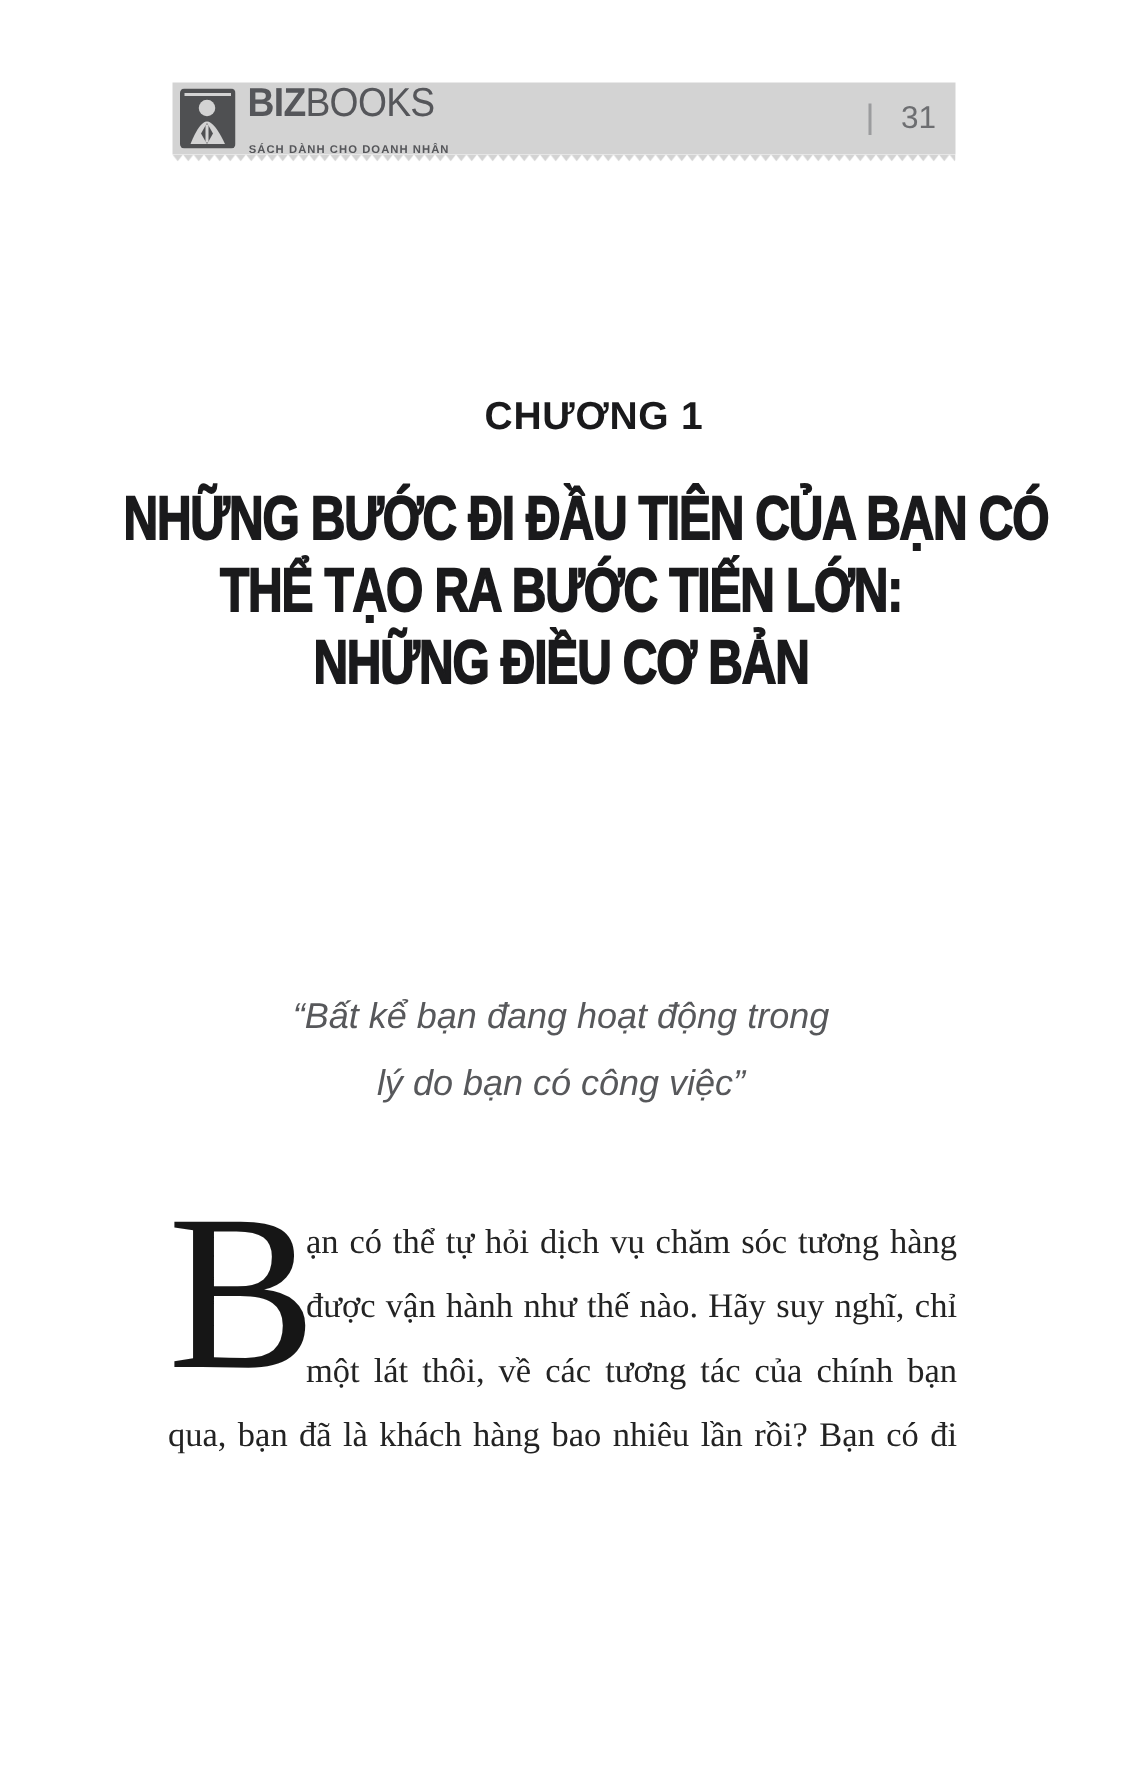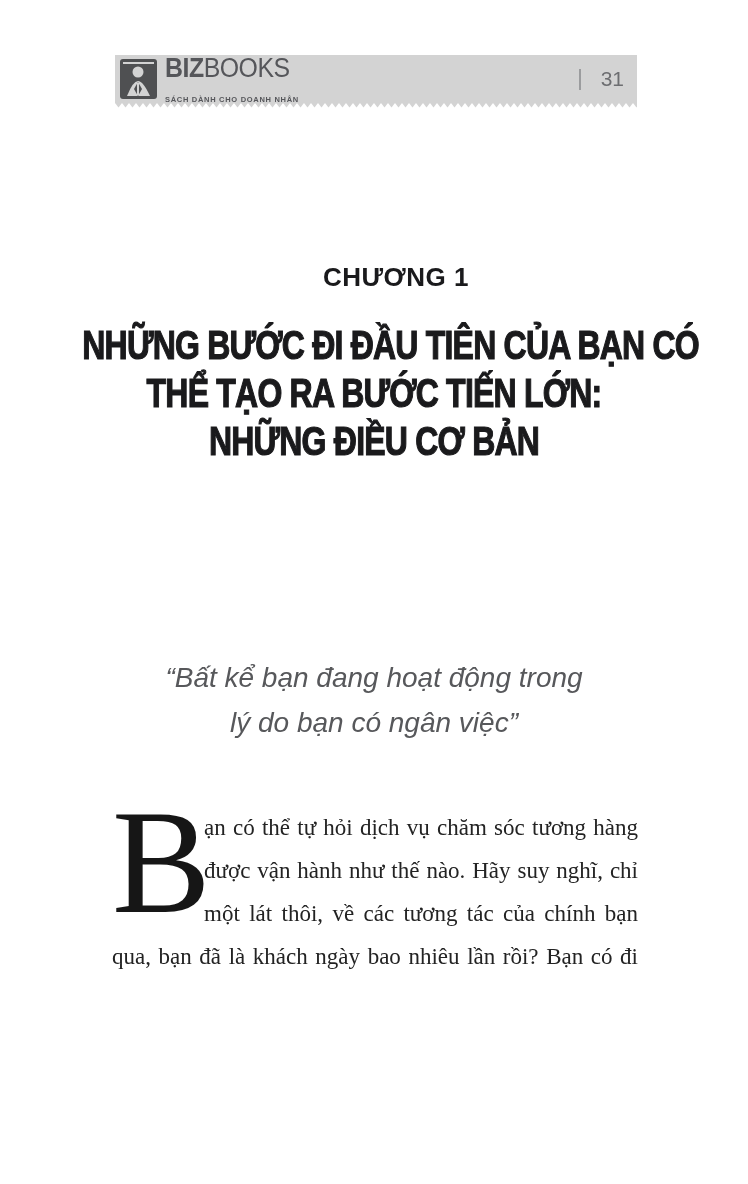--- a/index.html
+++ b/index.html
@@ -22,7 +22,7 @@
   }
   .perforation{position:absolute;left:115px;top:103px;width:522px;height:5px;display:block;}
   .logo-box{width:37px;height:40px;margin-left:5px;flex:0 0 auto;}
-  .brand-text{margin-left:8px;color:var(--brand-ink);display:flex;flex-direction:column;justify-content:center;}
+  .brand-text{margin-left:8px;color:var(--brand-ink);display:flex;flex-direction:column;justify-content:center;align-items:center;}
   .brand-name{font-size:27px;line-height:26px;letter-spacing:-0.5px;transform:scaleX(.92);transform-origin:0 50%;white-space:nowrap;}
   .brand-name .biz{font-weight:bold;}
   .brand-name .books{font-weight:normal;}

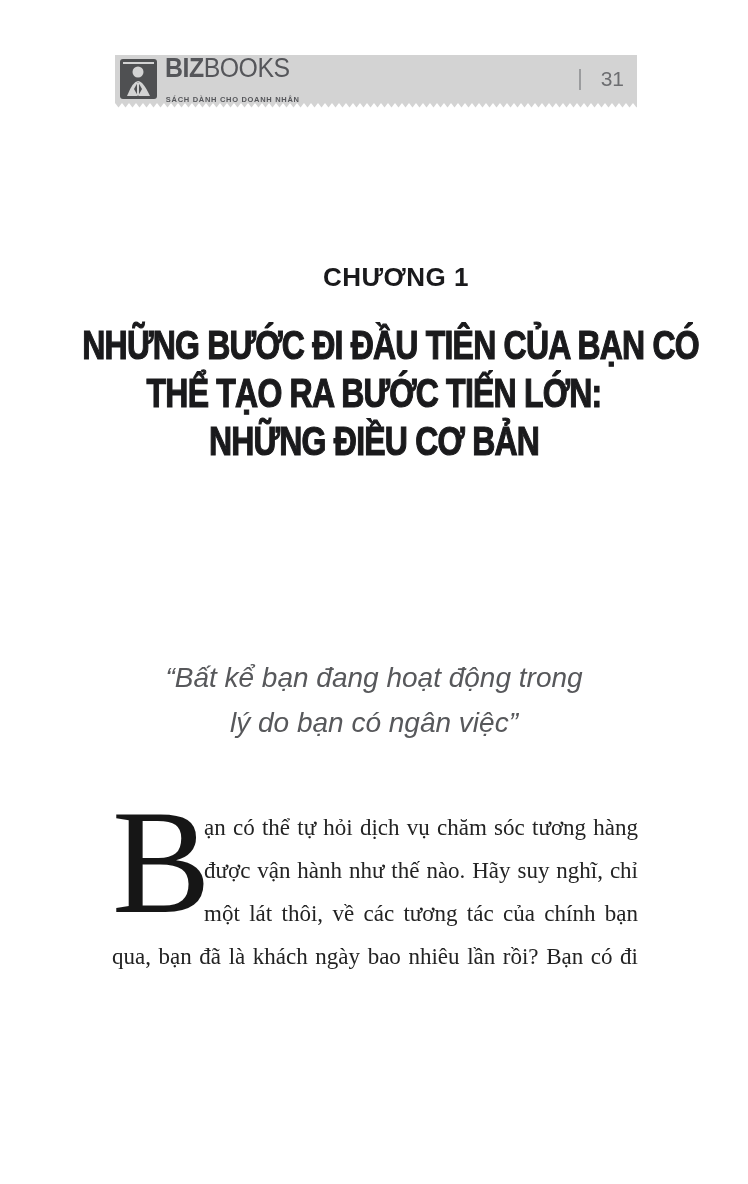--- a/index.html
+++ b/index.html
@@ -51,7 +51,7 @@
   
   .quote{
     position:absolute;top:655px;left:0;width:748px;text-align:center;
-    font-style:italic;color:var(--quote-ink);font-size:28px;line-height:45px;
+    font-style:italic;color:var(--quote-ink);font-size:24px;line-height:45px;
   }
 
   

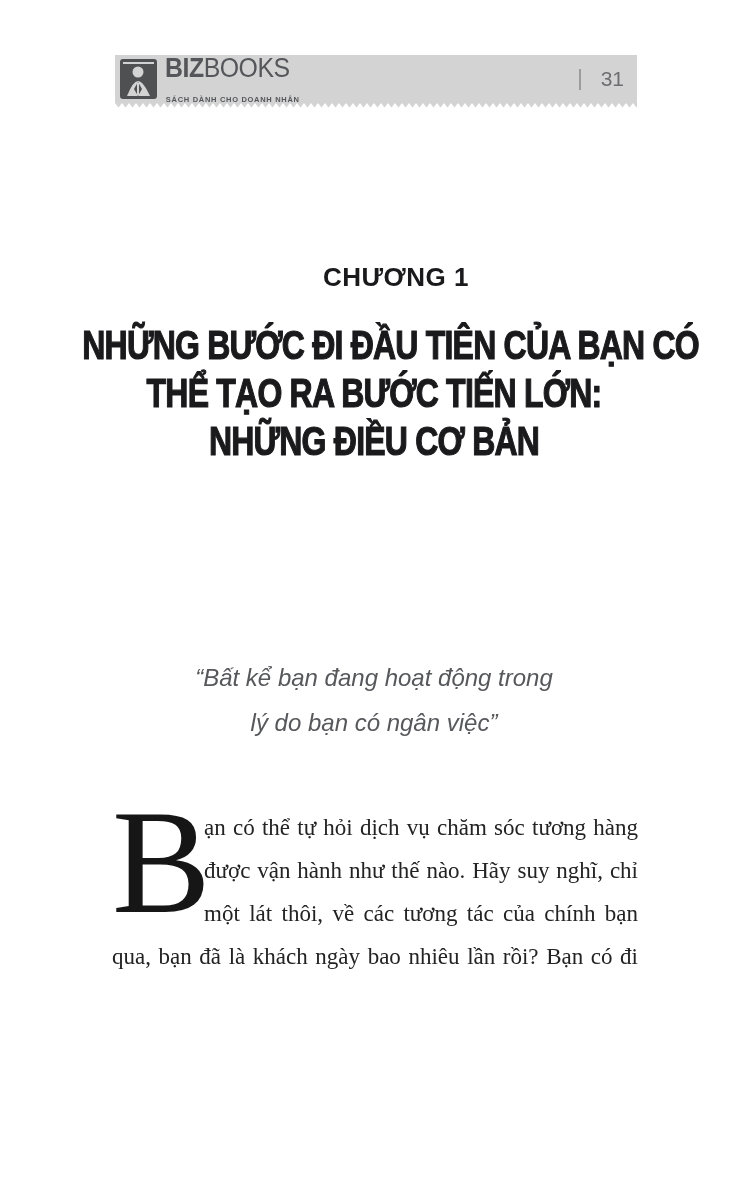--- a/index.html
+++ b/index.html
@@ -115,7 +115,7 @@
 
   <div class="quote">
     <div>“Bất kể bạn đang hoạt động trong</div>
-    <div>lý do bạn có ngân việc”</div>
+    <div>lý do bạn có công việc”</div>
   </div>
 
   <div class="body-text">

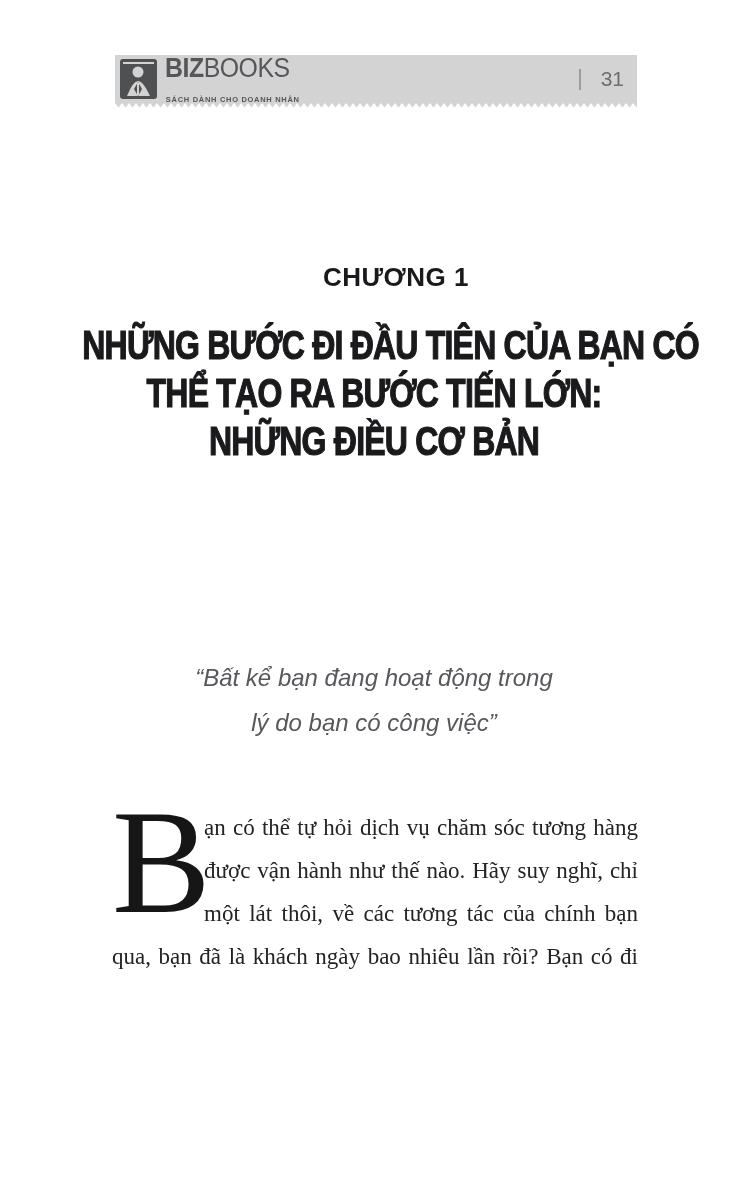--- a/index.html
+++ b/index.html
@@ -123,7 +123,7 @@
     <div class="bline">ạn có thể tự hỏi dịch vụ chăm sóc tương hàng</div>
     <div class="bline">được vận hành như thế nào. Hãy suy nghĩ, chỉ</div>
     <div class="bline">một lát thôi, về các tương tác của chính bạn</div>
-    <div class="bline">qua, bạn đã là khách ngày bao nhiêu lần rồi? Bạn có đi</div>
+    <div class="bline">qua, bạn đã là khách hàng bao nhiêu lần rồi? Bạn có đi</div>
   </div>
 
 </div>

